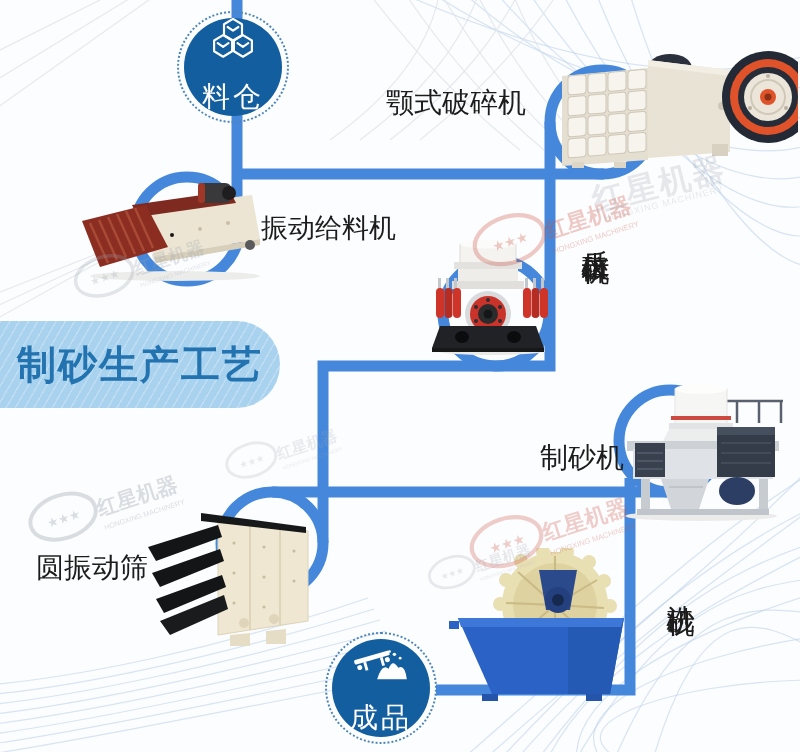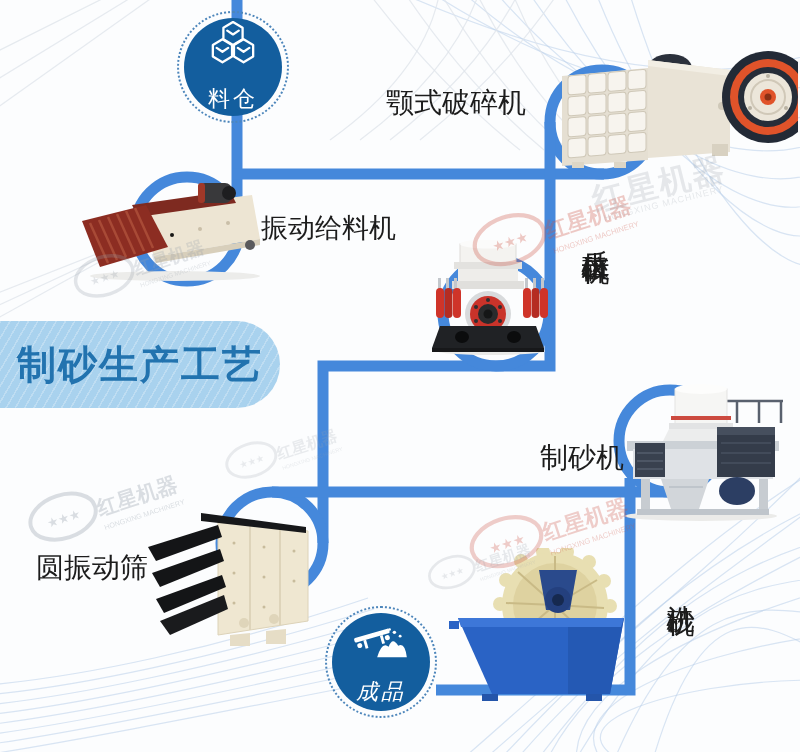--- a/index.html
+++ b/index.html
@@ -23,7 +23,7 @@
          border:2px dotted #4d86bb;z-index:24;display:flex;}
   .badge-core{flex:1;margin:5px;border-radius:50%;background:var(--badge,#135e9e);
               display:flex;flex-direction:column;align-items:center;justify-content:center;color:#fff;}
-  .badge-core .cap{font-size:22px;letter-spacing:3px;margin-top:15px;}
+  .badge-core .cap{font-size:28px;letter-spacing:3px;margin-top:15px;}
   .machine{position:absolute;z-index:15;}
   .stamp{position:absolute;z-index:22;pointer-events:none;}
   .stamp svg text{font-family:"Liberation Sans","DejaVu Sans",sans-serif;}

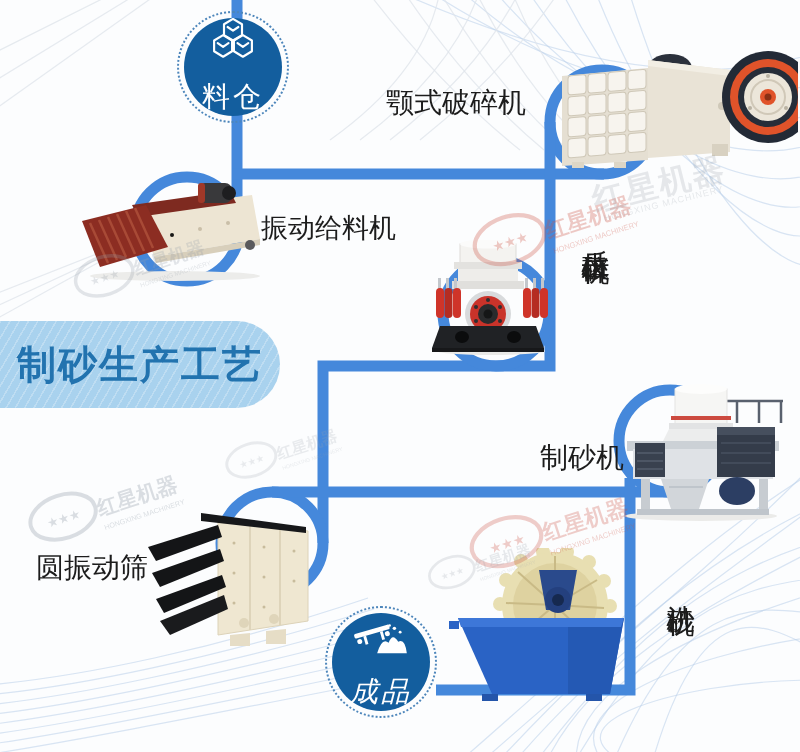--- a/index.html
+++ b/index.html
@@ -315,7 +315,7 @@
     </div>
   </div>
 
-  <div class="badge" style="left:325px;top:606px;font-style:italic;">
+  <div class="badge" style="left:325px;top:632px;">
     <div class="badge-core">
       <svg width="62" height="44" viewBox="0 0 64 46">
         <g transform="rotate(-16 26 20)" fill="#fff">

